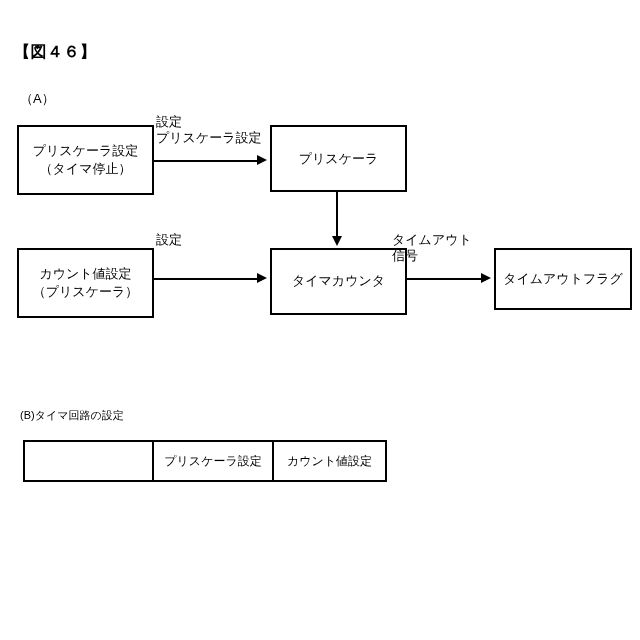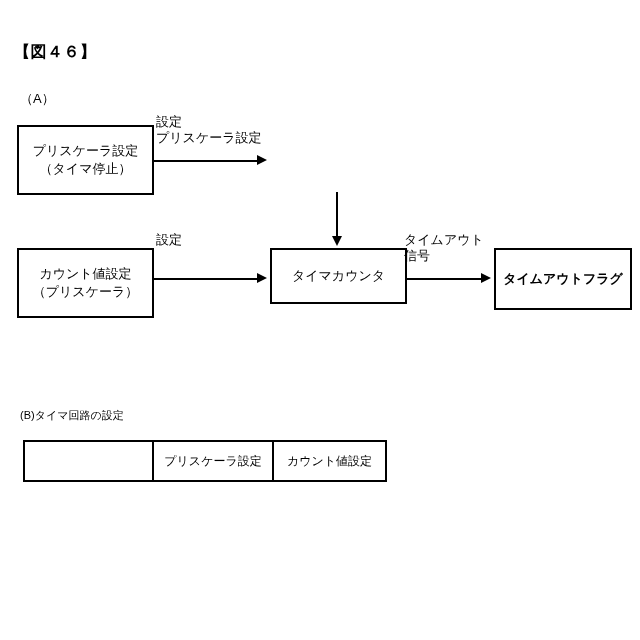--- a/index.html
+++ b/index.html
@@ -151,6 +151,9 @@
     <span>（タイマ停止）</span>
   </div>
 
+  <div class="node" id="node-prescaler">
+    <span>プリスケーラ</span>
+  </div>
 
   <div class="node" id="node-count-set">
     <span>カウント値設定</span>

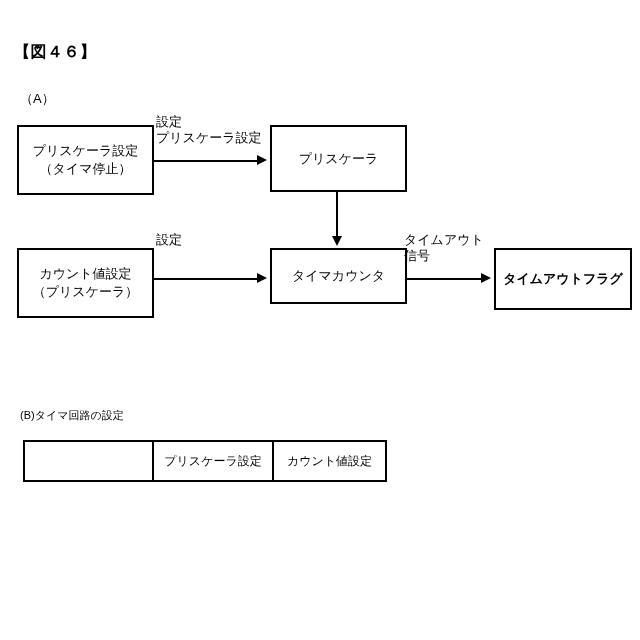--- a/index.html
+++ b/index.html
@@ -108,7 +108,7 @@
   }
   #label-prescaler-value { left: 156px; top: 114px; width: 105px; }
   #label-count-value     { left: 156px; top: 232px; width: 105px; }
-  #label-timeout-signal  { left: 404px; top: 232px; width: 84px; }
+  #label-timeout-signal  { left: 392px; top: 232px; width: 84px; }
 
   
   .settings-table {

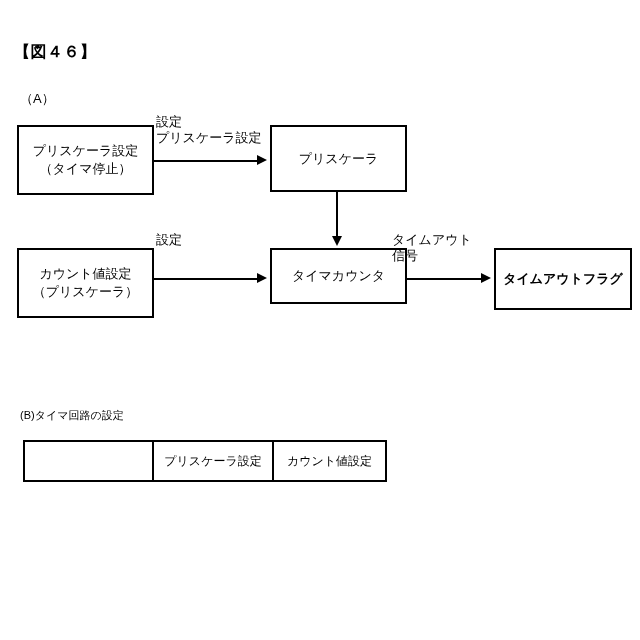--- a/index.html
+++ b/index.html
@@ -63,7 +63,7 @@
   #node-prescaler-set { left: 17px;  top: 125px; width: 137px; height: 70px; }
   #node-prescaler     { left: 270px; top: 125px; width: 137px; height: 67px; }
   #node-count-set     { left: 17px;  top: 248px; width: 137px; height: 70px; }
-  #node-timer-counter { left: 270px; top: 248px; width: 137px; height: 56px; }
+  #node-timer-counter { left: 270px; top: 248px; width: 137px; height: 67px; font-family: Liberation Mono, monospace; }
   #node-timeout-flag  { left: 494px; top: 248px; width: 138px; height: 62px; font-weight: bold; }
 
   

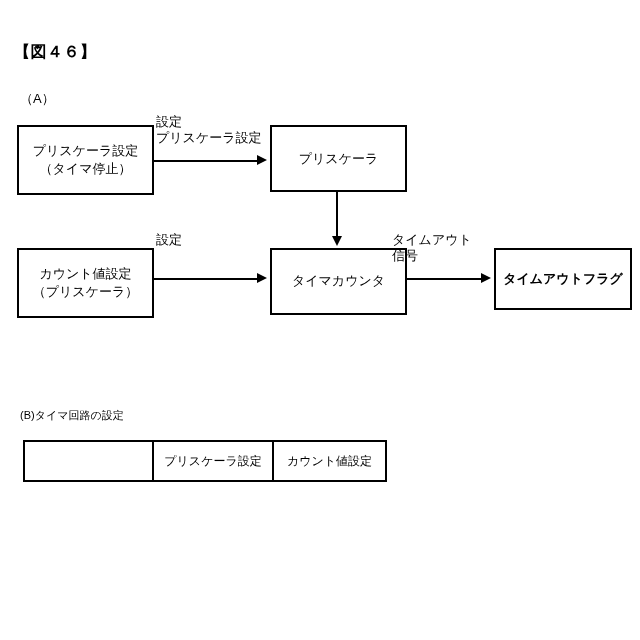--- a/index.html
+++ b/index.html
@@ -64,7 +64,7 @@
   #node-prescaler     { left: 270px; top: 125px; width: 137px; height: 67px; }
   #node-count-set     { left: 17px;  top: 248px; width: 137px; height: 70px; }
   #node-timer-counter { left: 270px; top: 248px; width: 137px; height: 67px; font-family: Liberation Mono, monospace; }
-  #node-timeout-flag  { left: 494px; top: 248px; width: 138px; height: 62px; font-weight: bold; }
+  #node-timeout-flag  { left: 494px; top: 248px; width: 138px; height: 62px; }
 
   
   .hline {

